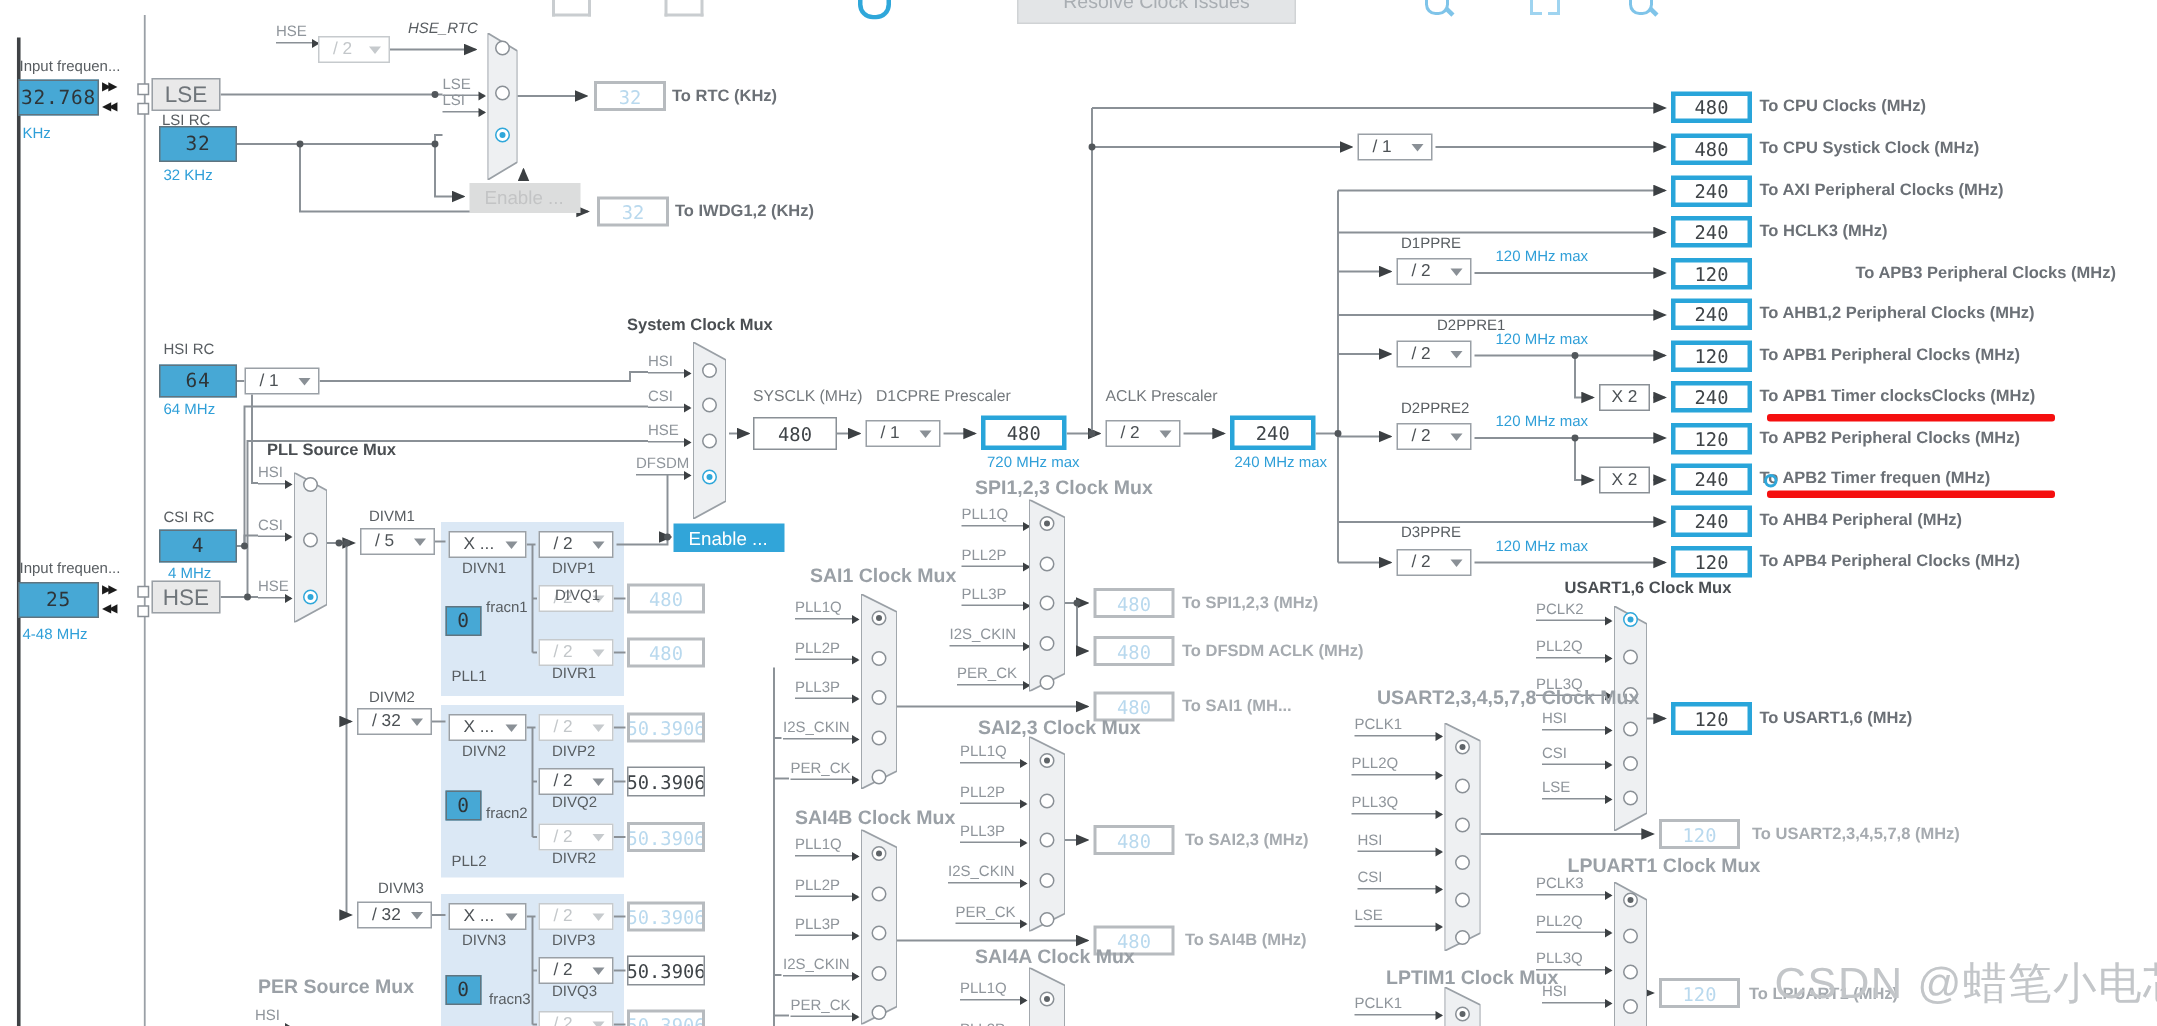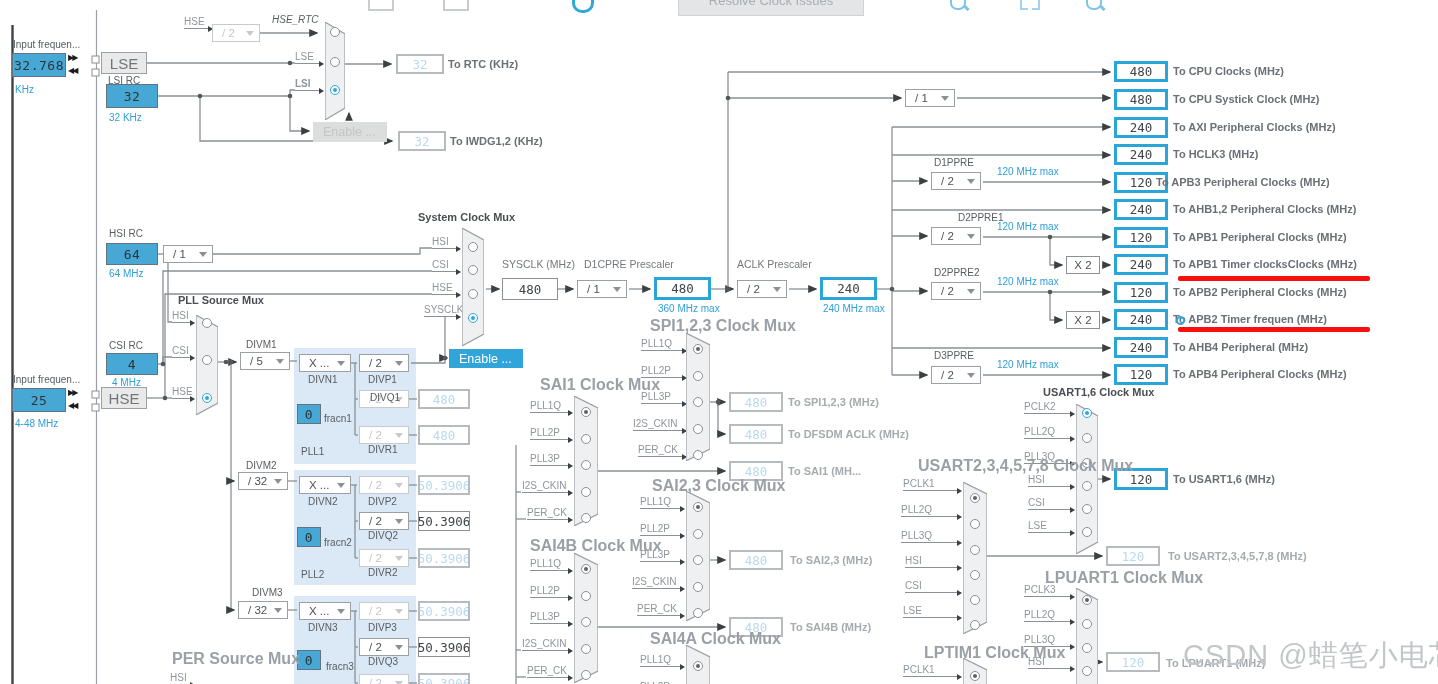--- a/index.html
+++ b/index.html
@@ -199,7 +199,7 @@
       <div class="nd ddg" style="left: 212px; top: 24px; width: 48px; height: 18px;">/ 2</div>
       <div class="nd lbl-dark" style="left: 272px; top: 14px; font-style: italic;">HSE_RTC</div>
       <div class="nd pin" style="left: 295px; top: 51px; width: 28px;">LSE</div>
-      <div class="nd pin" style="left: 295px; top: 78px; width: 28px; font-weight: bold;">LSI</div>
+      <div class="nd pin" style="left: 295px; top: 62px; width: 28px;">LSI</div>
       <div class="nd mux" style="left: 325px; top: 22px; width: 20px; height: 98px;"><svg width="20" height="98">
           <polygon points="0,0 20,12 20,86 0,98" fill="#eef0f2" stroke="#9aa0a6" stroke-width="1.2"></polygon>
         </svg><div class="radio" style="left: 5px; top: 5px;"></div><div class="radio" style="left: 5px; top: 35px;"></div><div class="radio sel blue" style="left: 5px; top: 63px;"></div></div>

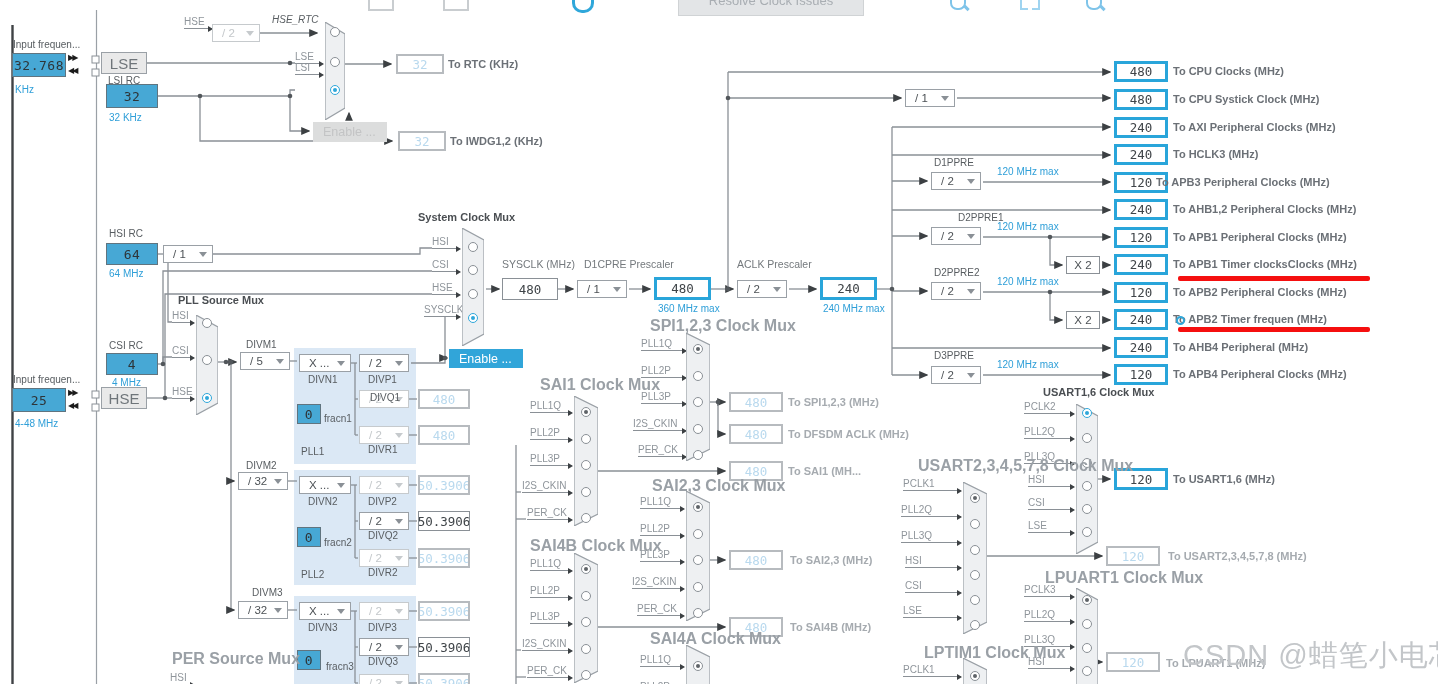--- a/index.html
+++ b/index.html
@@ -321,7 +321,7 @@
       <div class="nd hbox" style="left: 1114px; top: 144px; width: 54px; height: 21px;">240</div>
       <div class="nd lbl-out" style="left: 1173px; top: 148px;">To HCLK3 (MHz)</div>
       <div class="nd hbox" style="left: 1114px; top: 172px; width: 54px; height: 21px;">120</div>
-      <div class="nd lbl-out" style="left: 1156px; top: 176px;">To APB3 Peripheral Clocks (MHz)</div>
+      <div class="nd lbl-out" style="left: 1237px; top: 176px;">To APB3 Peripheral Clocks (MHz)</div>
       <div class="nd hbox" style="left: 1114px; top: 199px; width: 54px; height: 21px;">240</div>
       <div class="nd lbl-out" style="left: 1173px; top: 203px;">To AHB1,2 Peripheral Clocks (MHz)</div>
       <div class="nd hbox" style="left: 1114px; top: 227px; width: 54px; height: 21px;">120</div>

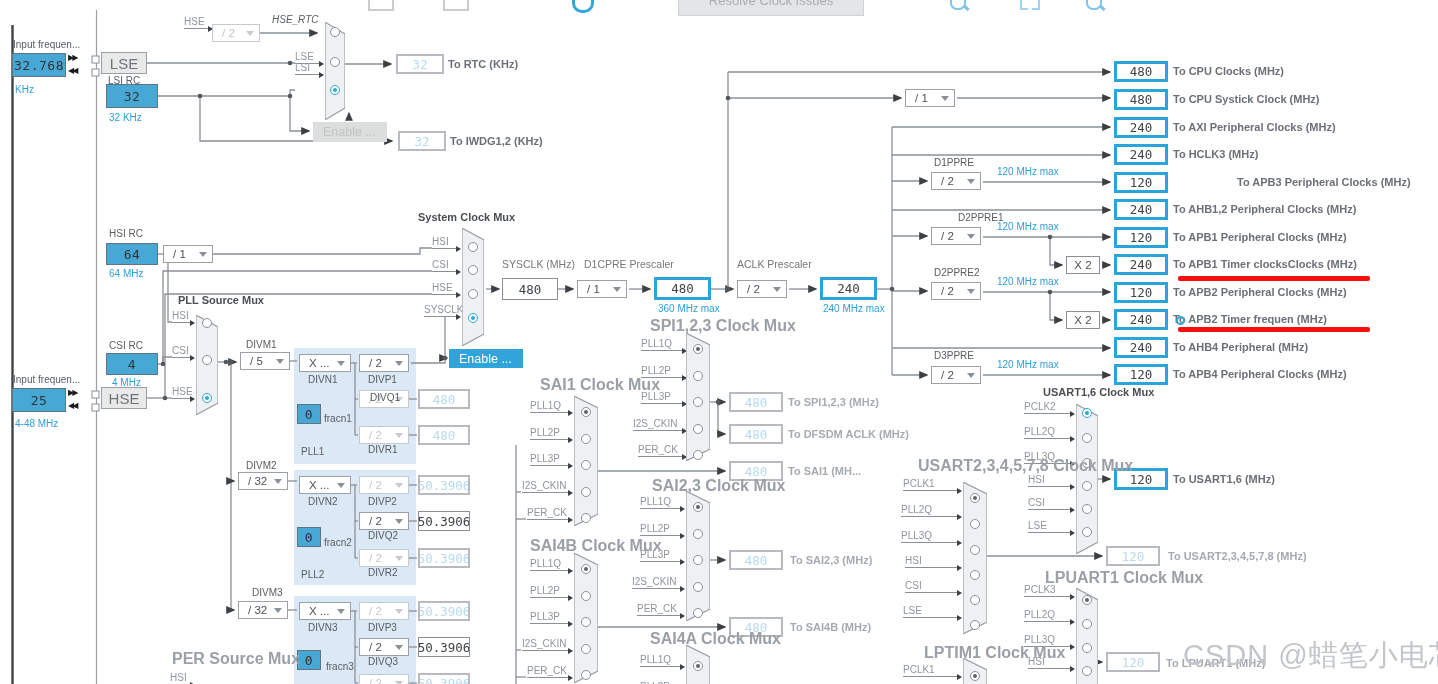--- a/index.html
+++ b/index.html
@@ -282,7 +282,7 @@
       <div class="nd pin" style="left: 432px; top: 236px; width: 28px;">HSI</div>
       <div class="nd pin" style="left: 432px; top: 259px; width: 28px;">CSI</div>
       <div class="nd pin" style="left: 432px; top: 282px; width: 28px;">HSE</div>
-      <div class="nd pin" style="left: 424px; top: 304px; width: 36px;">SYSCLK</div>
+      <div class="nd pin" style="left: 424px; top: 304px; width: 36px;">DFSDM</div>
       <div class="nd mux" style="left: 462px; top: 228px; width: 22px; height: 118px;"><svg width="22" height="118">
           <polygon points="0,0 22,12 22,106 0,118" fill="#eef0f2" stroke="#9aa0a6" stroke-width="1.2"></polygon>
         </svg><div class="radio" style="left: 6px; top: 14px;"></div><div class="radio" style="left: 6px; top: 37px;"></div><div class="radio" style="left: 6px; top: 61px;"></div><div class="radio sel blue" style="left: 6px; top: 85px;"></div></div>

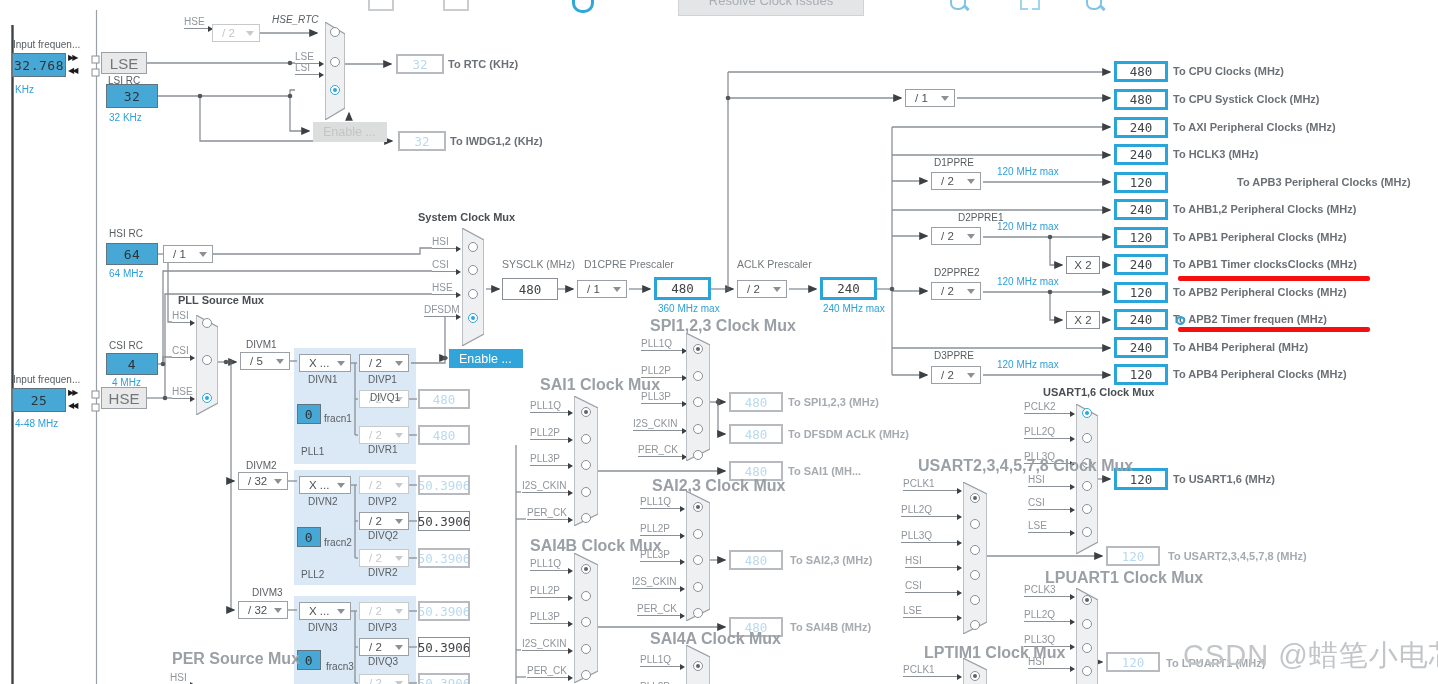--- a/index.html
+++ b/index.html
@@ -292,7 +292,7 @@
       <div class="nd vbox" style="left: 502px; top: 278px; width: 56px; height: 22px;">480</div>
       <div class="nd dd" style="left: 577px; top: 280px; width: 50px; height: 18px;">/ 1</div>
       <div class="nd hbox" style="left: 654px; top: 277px; width: 57px; height: 23px;">480</div>
-      <div class="nd lbl-blue" style="left: 658px; top: 303px;">360 MHz max</div>
+      <div class="nd lbl-blue" style="left: 658px; top: 303px;">720 MHz max</div>
       <div class="nd lbl-gray" style="left: 737px; top: 258px;">ACLK Prescaler</div>
       <div class="nd dd" style="left: 737px; top: 280px; width: 50px; height: 18px;">/ 2</div>
       <div class="nd hbox" style="left: 820px; top: 277px; width: 57px; height: 23px;">240</div>

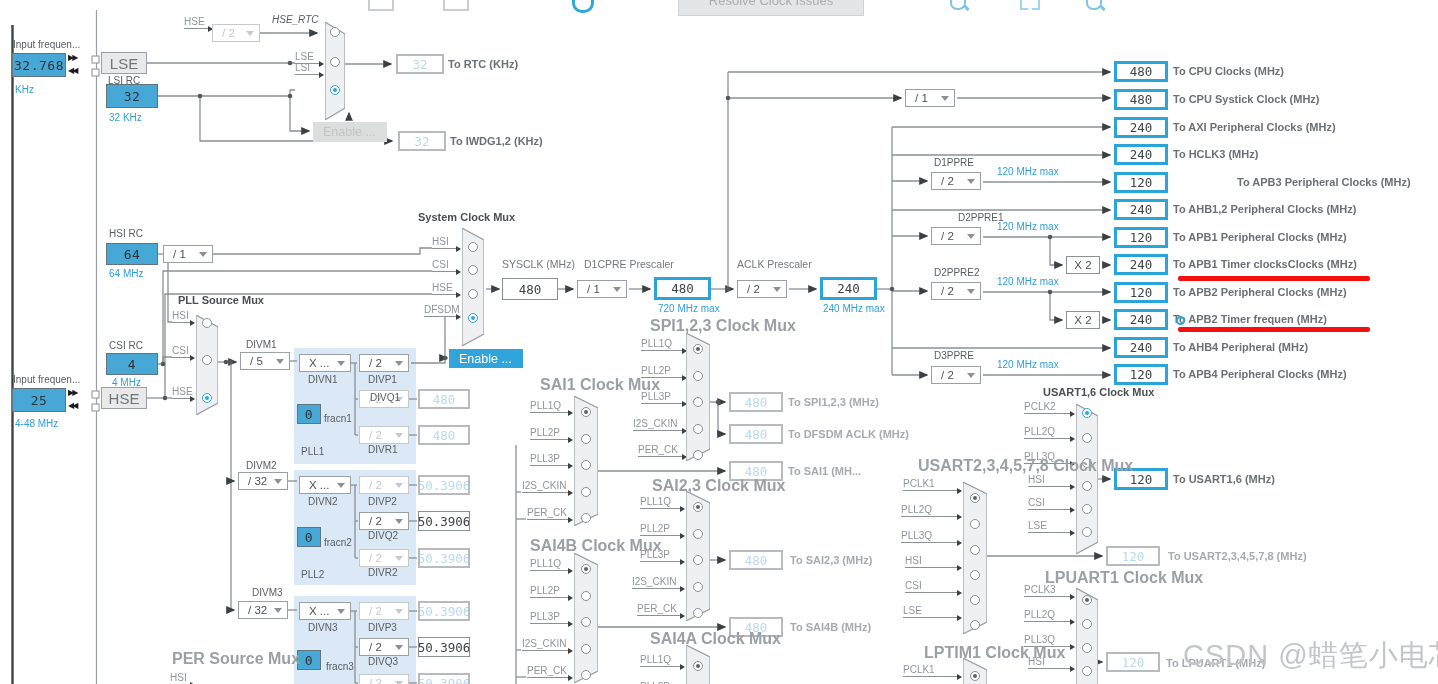--- a/index.html
+++ b/index.html
@@ -29,7 +29,7 @@
   .lbl-dark{color:#585d61;font-size:10px;white-space:nowrap;}
   .lbl-gray{color:#74797d;font-size:10.5px;white-space:nowrap;}
   .lbl-title{color:#4a4e52;font-size:11px;font-weight:bold;white-space:nowrap;}
-  .lbl-gtitle{color:#9aa0a6;font-size:16px;font-weight:bold;white-space:nowrap;}
+  .lbl-gtitle{color:#9aa0a6;font-size:13px;font-weight:bold;white-space:nowrap;}
   .lbl-out{color:#6b7076;font-size:11px;font-weight:bold;white-space:nowrap;}
   .lbl-gout{color:#a6abb0;font-size:11px;font-weight:bold;white-space:nowrap;}
   .lbl-blue{color:#2f9fd8;font-size:10px;white-space:nowrap;}

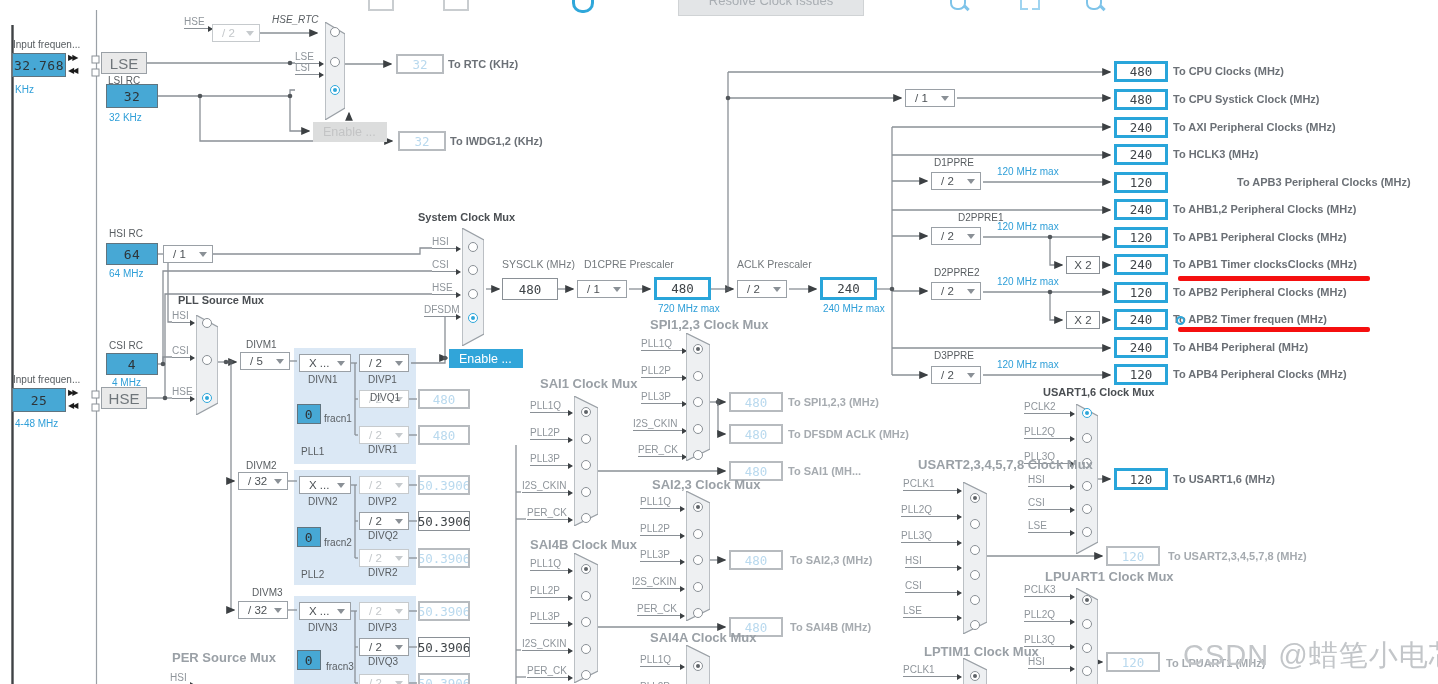--- a/index.html
+++ b/index.html
@@ -242,7 +242,7 @@
       <div class="nd lbl-dark" style="left: 368px; top: 444px;">DIVR1</div>
       <div class="nd gbox" style="left: 418px; top: 425px; width: 52px; height: 20px;">480</div>
       <div class="nd bluebox" style="left: 297px; top: 404px; width: 24px; height: 20px;">0</div>
-      <div class="nd lbl-dark" style="left: 324px; top: 413px;">fracn1</div>
+      <div class="nd lbl-dark" style="left: 324px; top: 400px;">fracn1</div>
       <div class="nd lbl-dark" style="left: 301px; top: 446px;">PLL1</div>
       <div class="nd lbl-dark" style="left: 246px; top: 460px;">DIVM2</div>
       <div class="nd dd" style="left: 238px; top: 472px; width: 50px; height: 18px;">/ 32</div>

